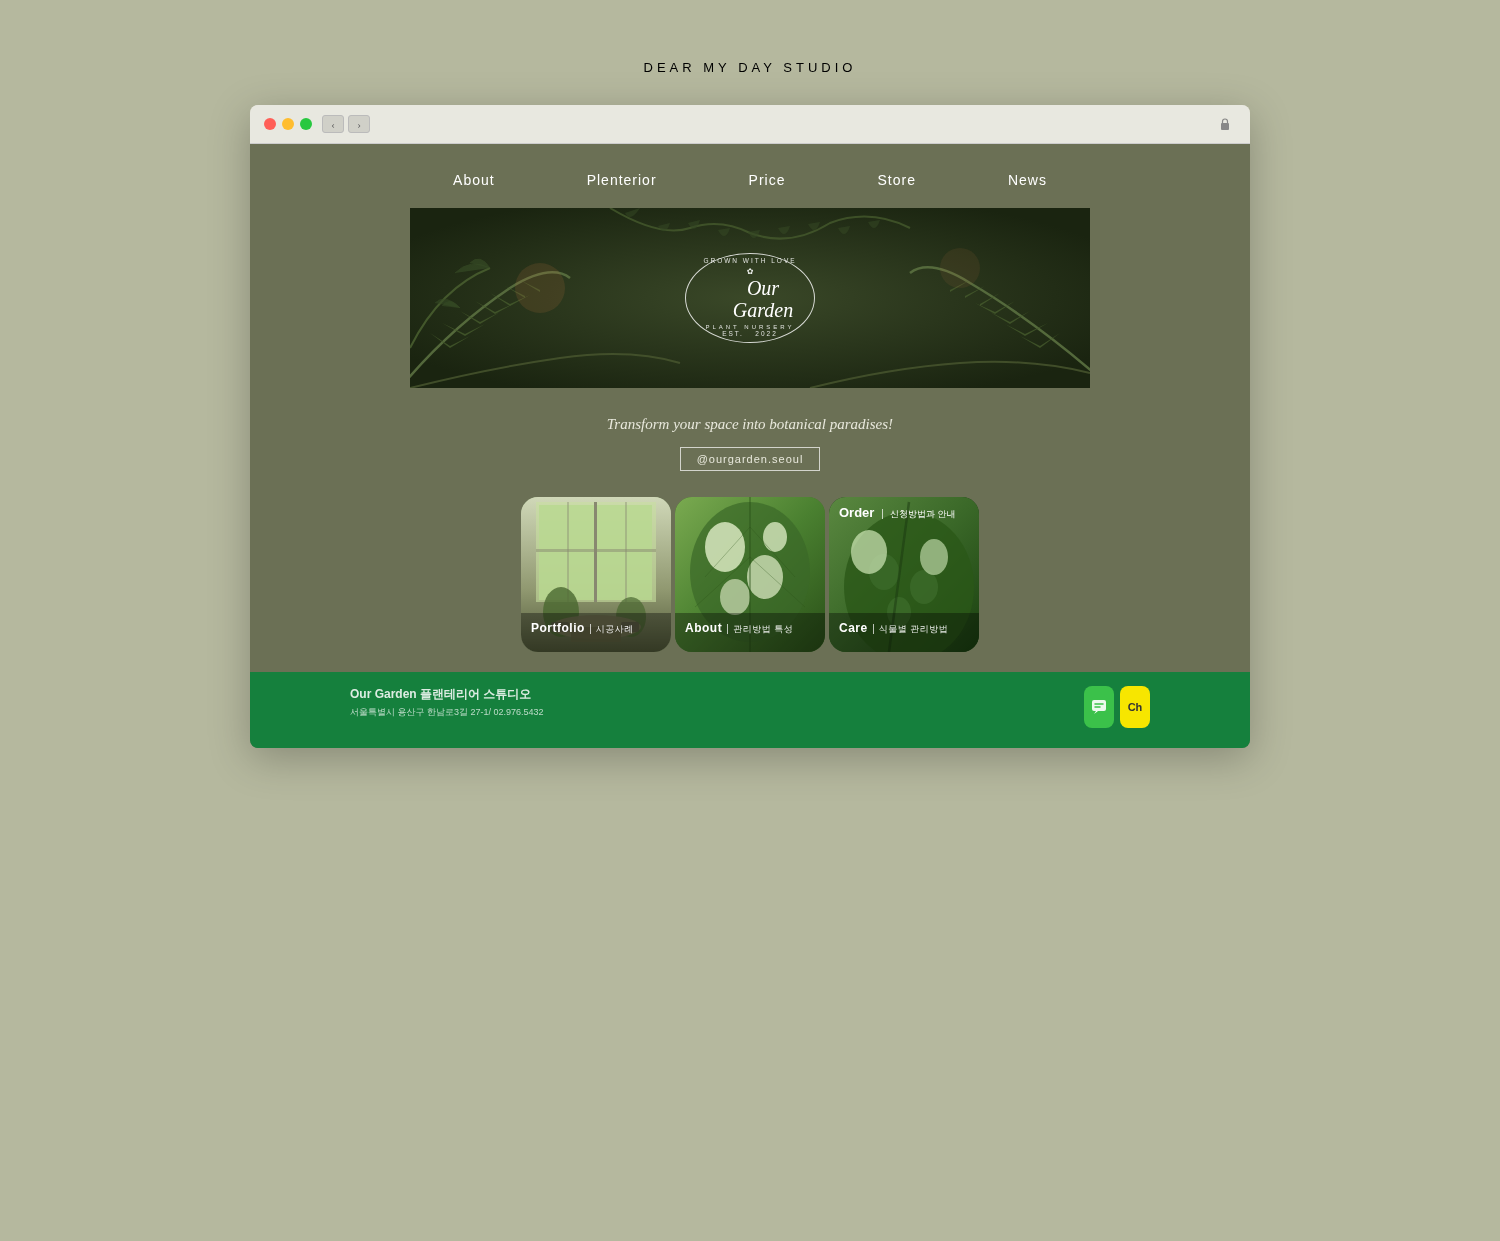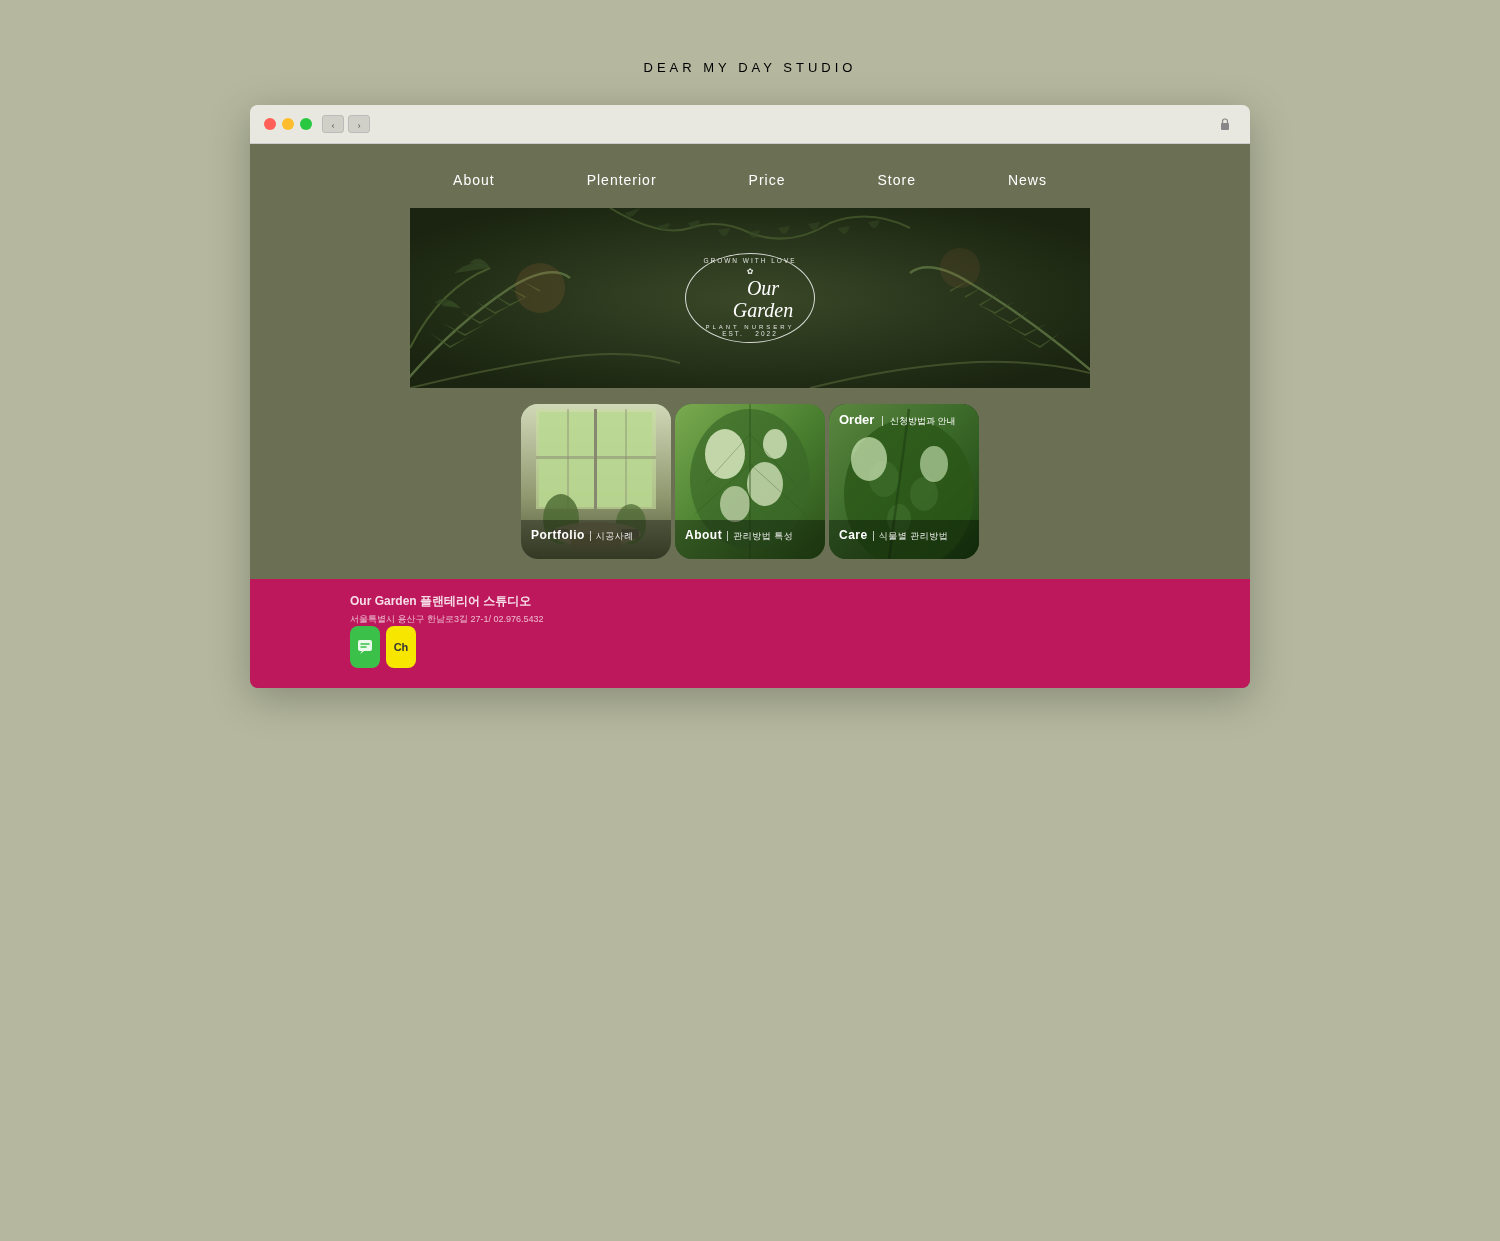--- a/index.html
+++ b/index.html
@@ -455,6 +455,10 @@
       </div>
     </div>
 
+    <div class="tagline-section">
+      <div class="tagline">Transform your space into botanical paradises!</div>
+      <div class="instagram-btn">@ourgarden.seoul</div>
+    </div>
 
     <div class="cards-section">
 

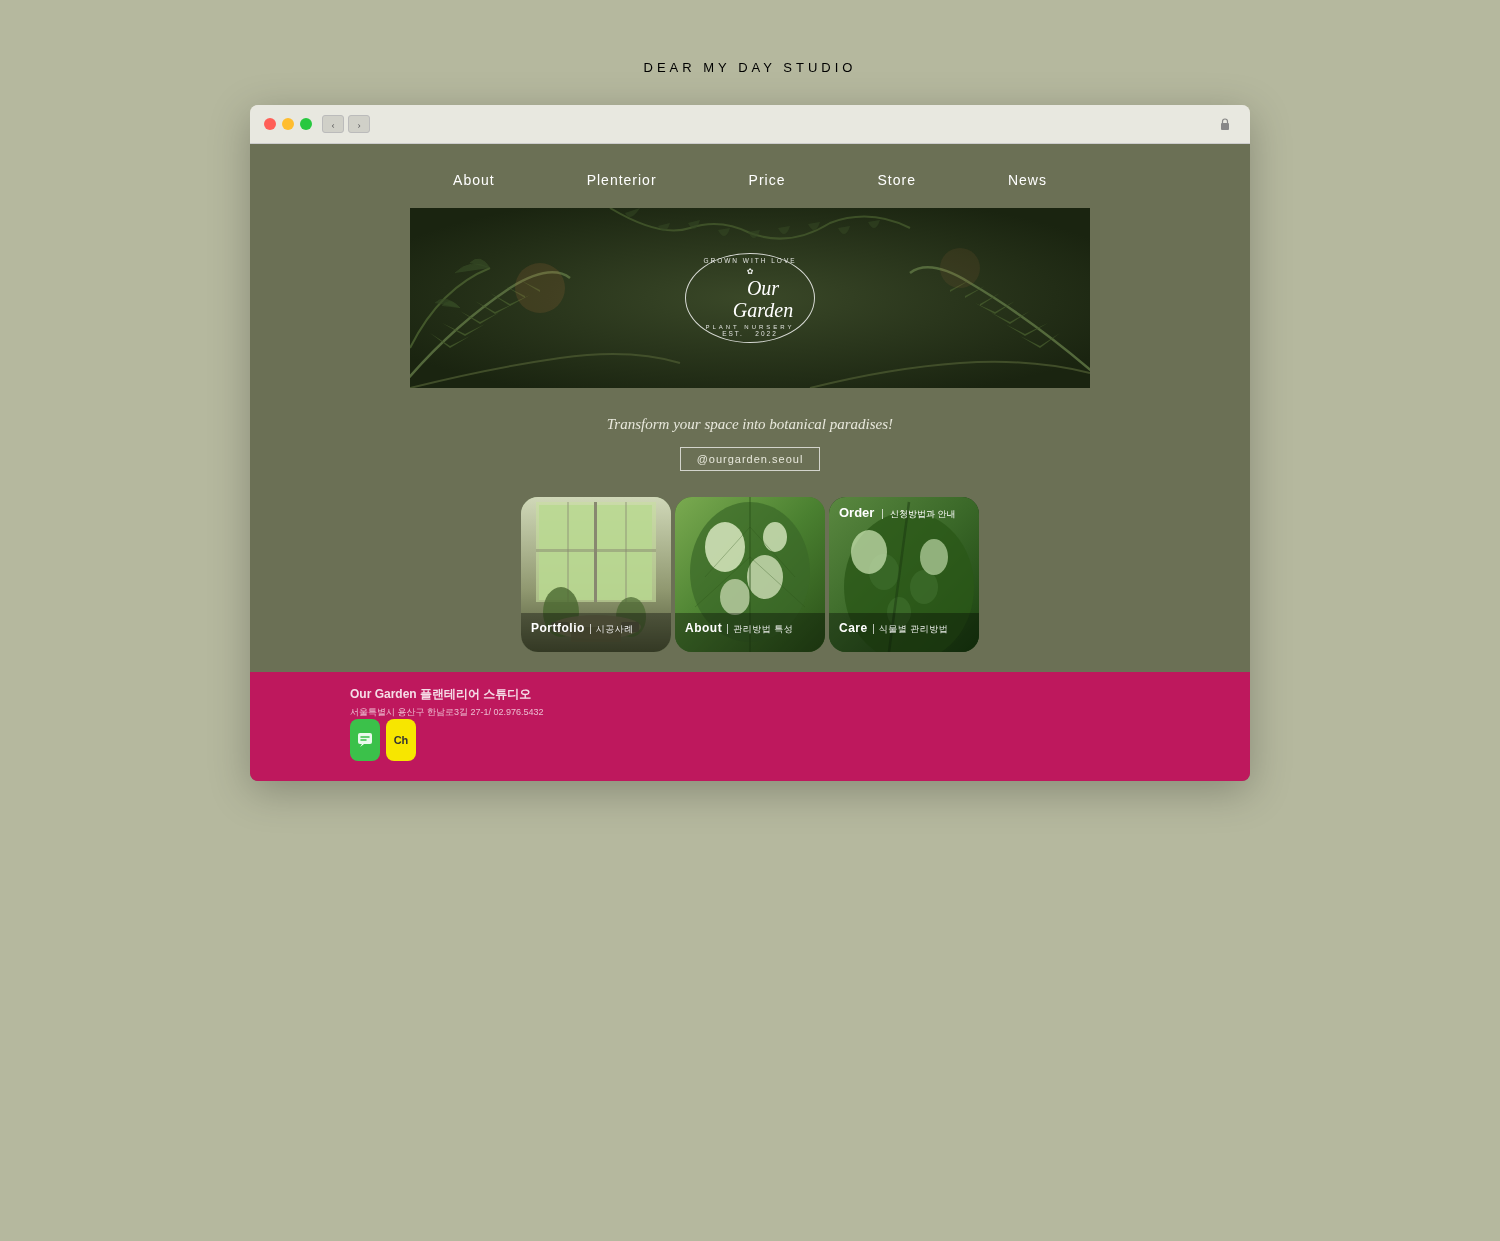--- a/index.html
+++ b/index.html
@@ -295,8 +295,7 @@
       justify-content: space-between;
       align-items: flex-start;
       padding: 14px 100px 20px;
-      background: #be185d;
-      flex-direction: column;
+      background: #15803d;
     }
 
     .footer-info {

